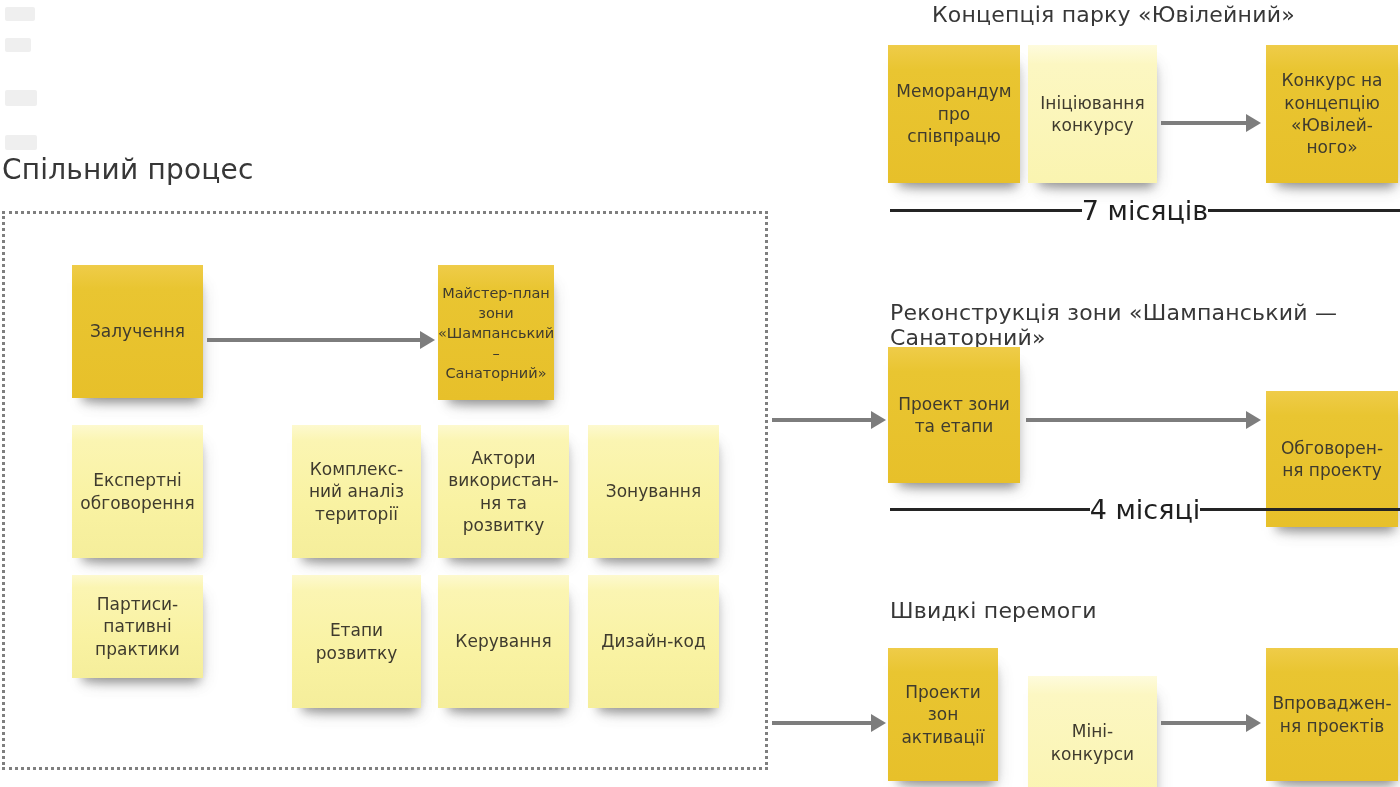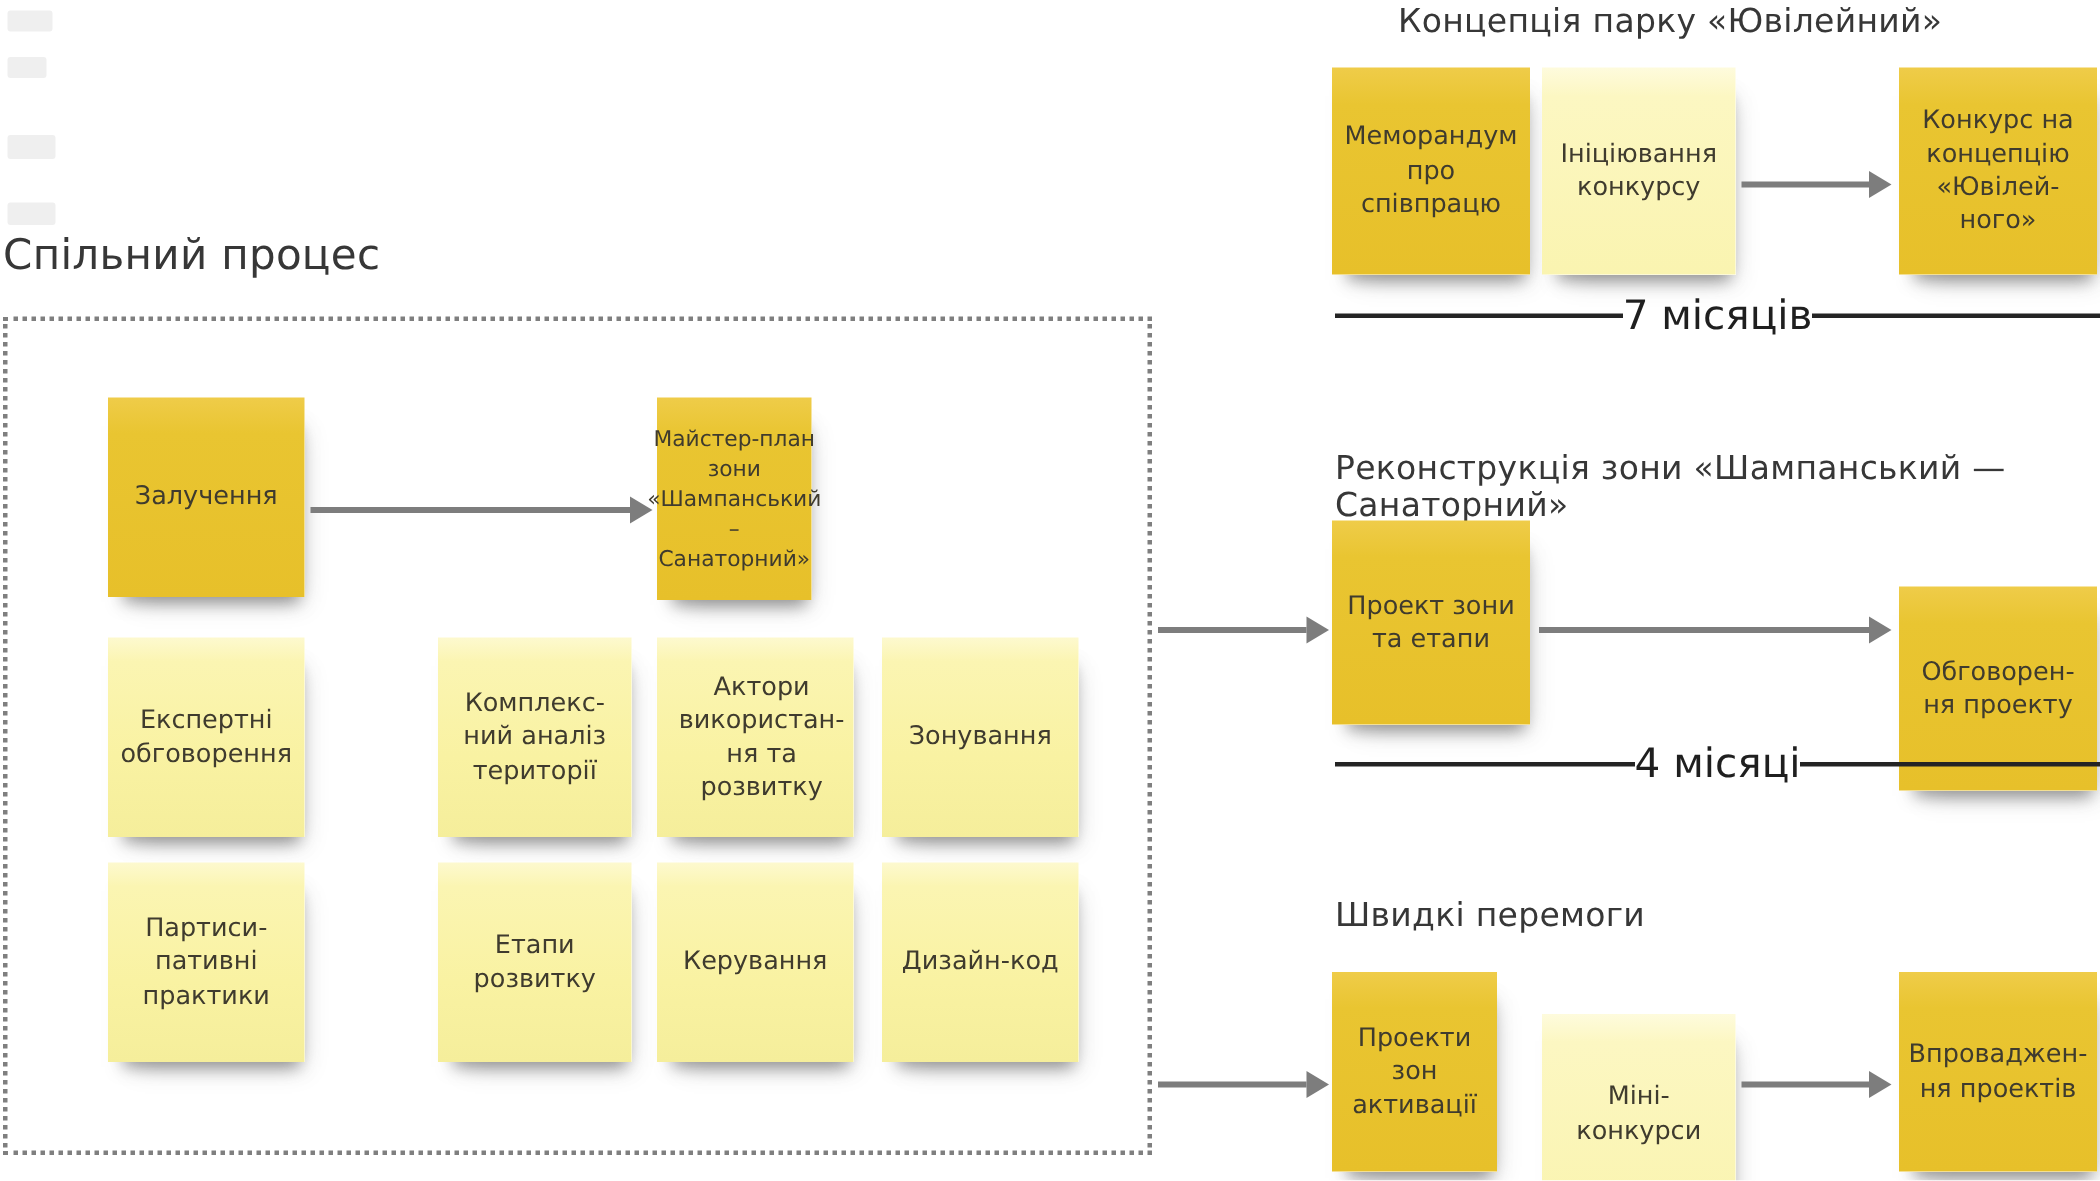--- a/index.html
+++ b/index.html
@@ -94,7 +94,7 @@
     <div class="note-text">Залучення</div>
   </div>
   <div class="abs arrow" style="left:207px;top:338px;width:213px;"></div>
-  <div class="abs note dark" style="left:438px;top:265px;width:103px;height:135px;">
+  <div class="abs note dark" style="left:438px;top:265px;width:116px;height:135px;">
     <div class="note-text small">Майстер-план
 зони
 «Шампанський –

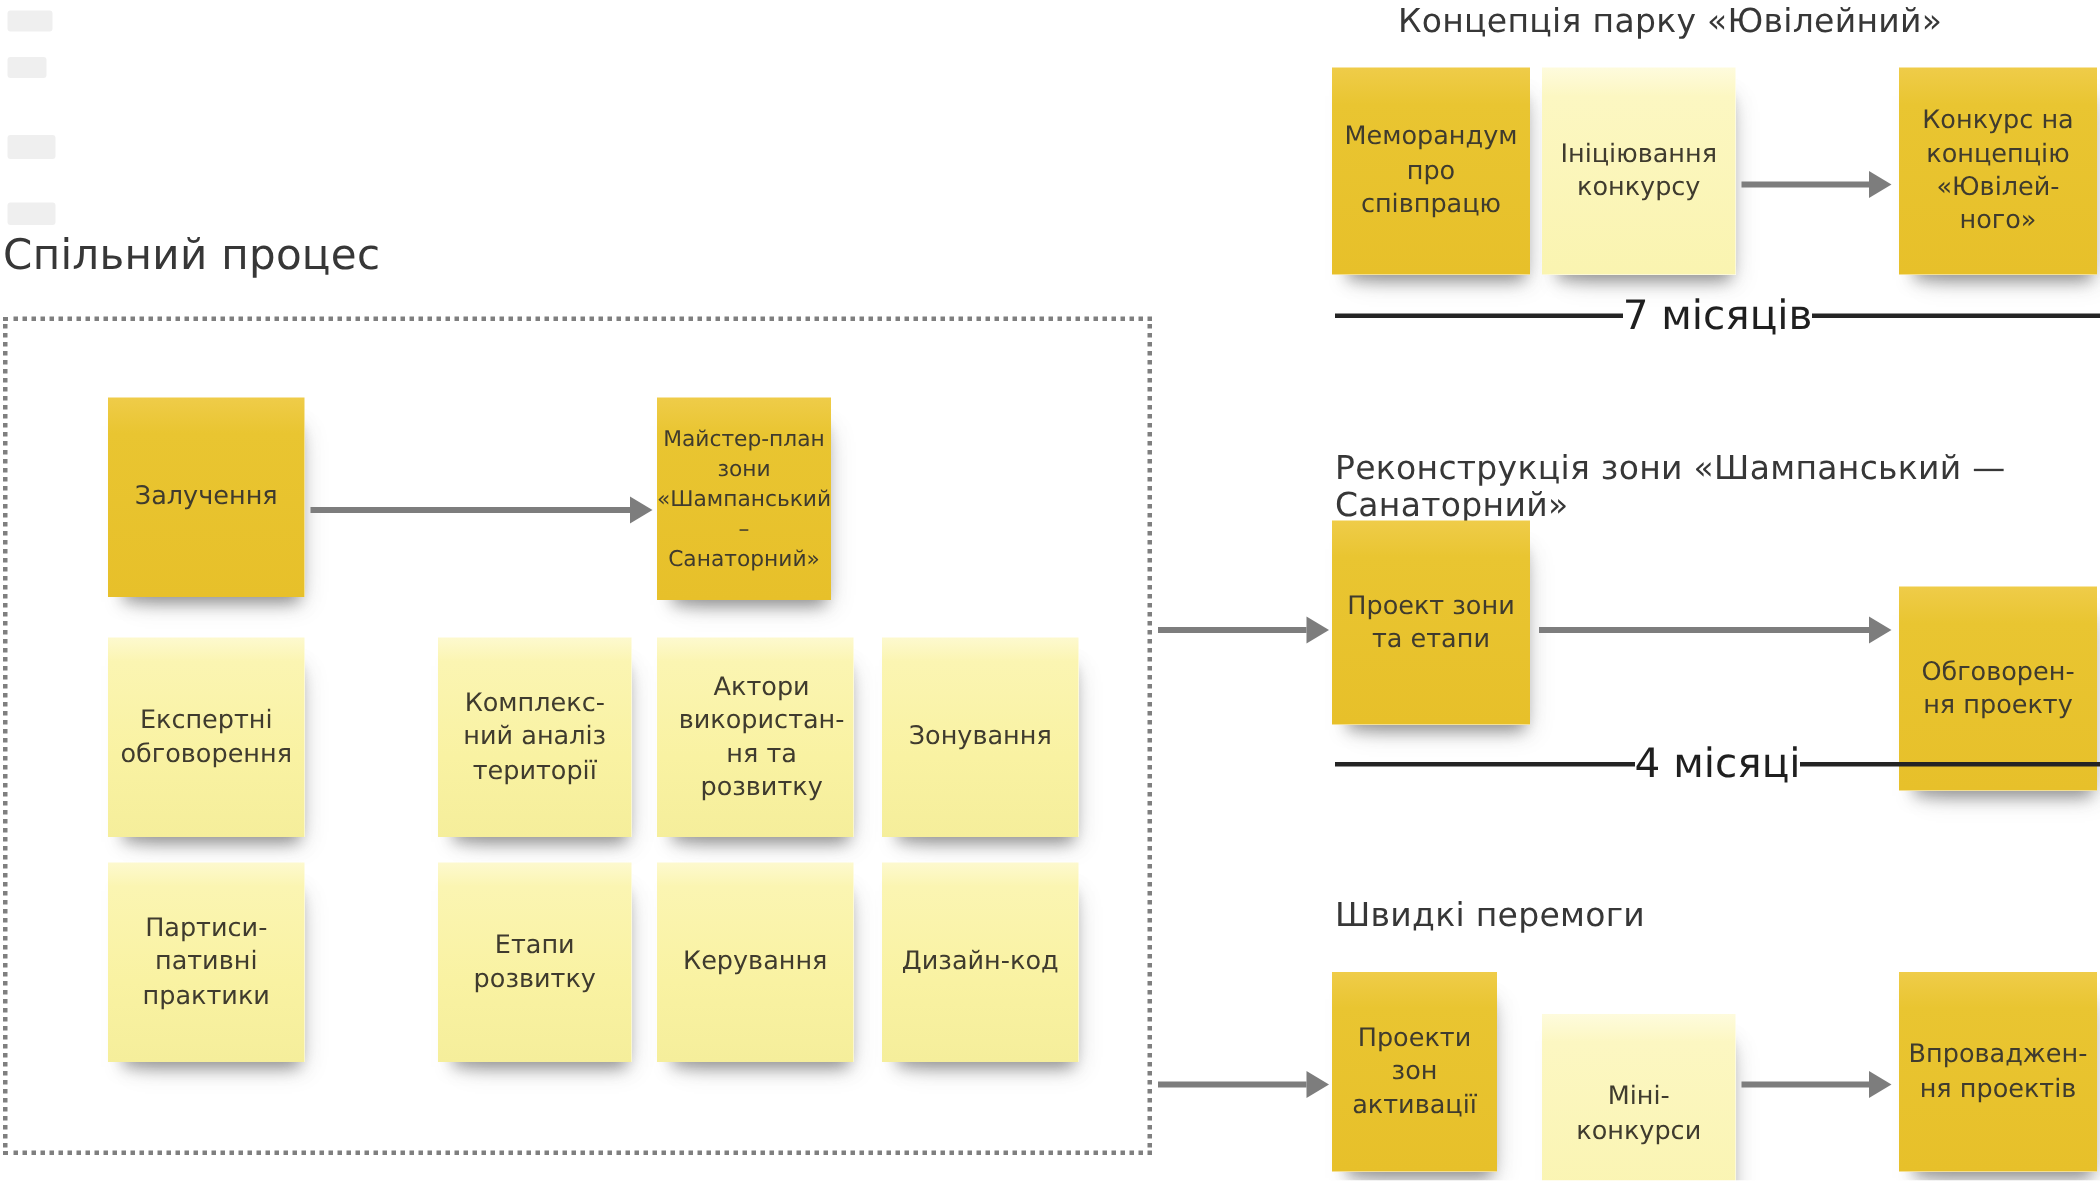--- a/index.html
+++ b/index.html
@@ -110,7 +110,7 @@
 ний аналіз
 території</div>
   </div>
-  <div class="abs note light" style="left:438px;top:425px;width:131px;height:133px;justify-content:flex-end;">
+  <div class="abs note light" style="left:438px;top:425px;width:131px;height:133px;">
     <div class="note-text">Актори
 використан-
 ня та

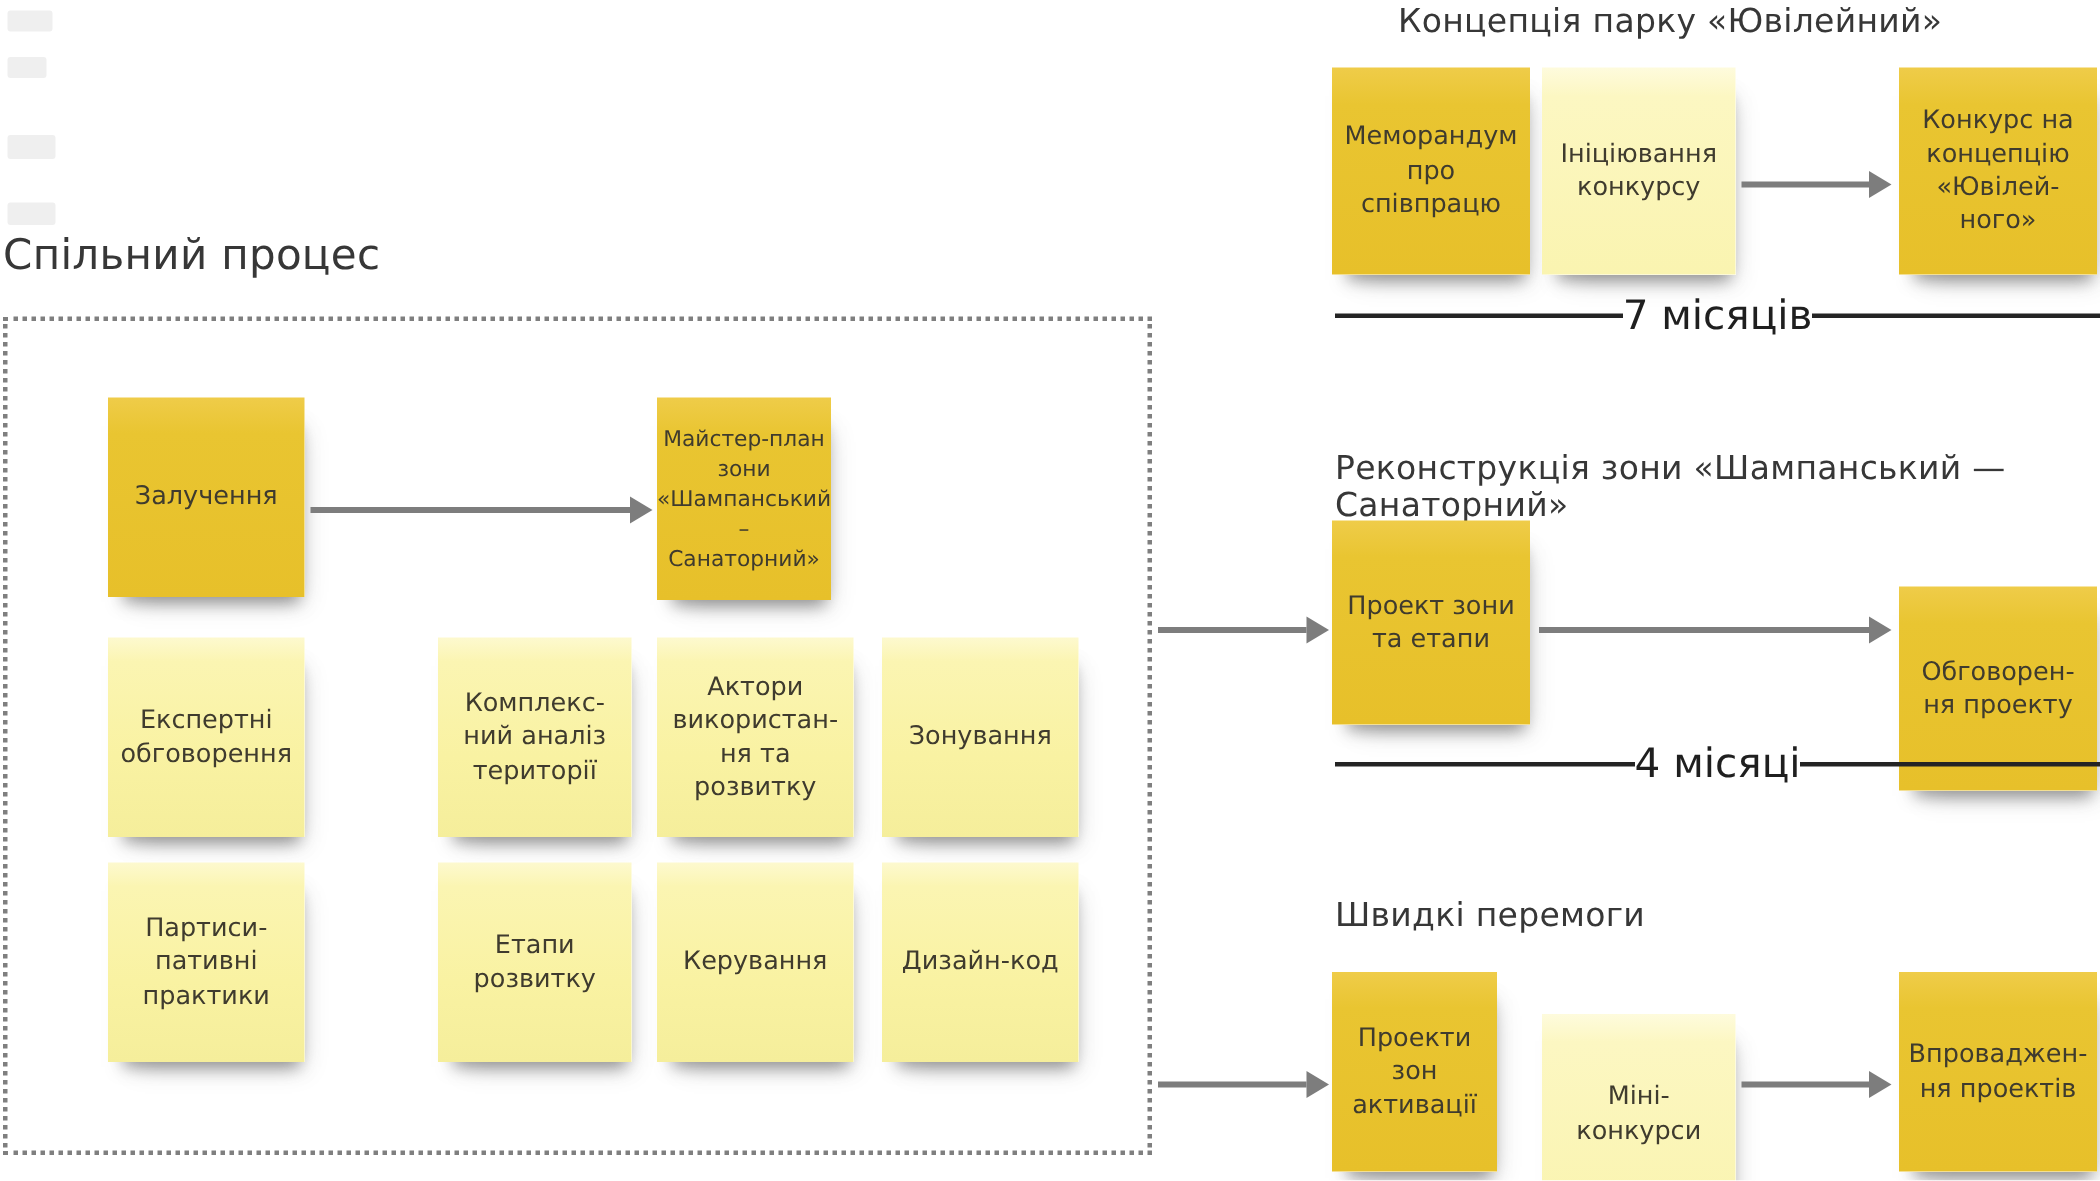--- a/index.html
+++ b/index.html
@@ -120,7 +120,7 @@
     <div class="note-text">Зонування</div>
   </div>
 
-  <div class="abs note light" style="left:72px;top:575px;width:131px;height:133px;">
+  <div class="abs note light" style="left:72px;top:575px;width:131px;height:103px;">
     <div class="note-text">Партиси-
 пативні
 практики</div>

